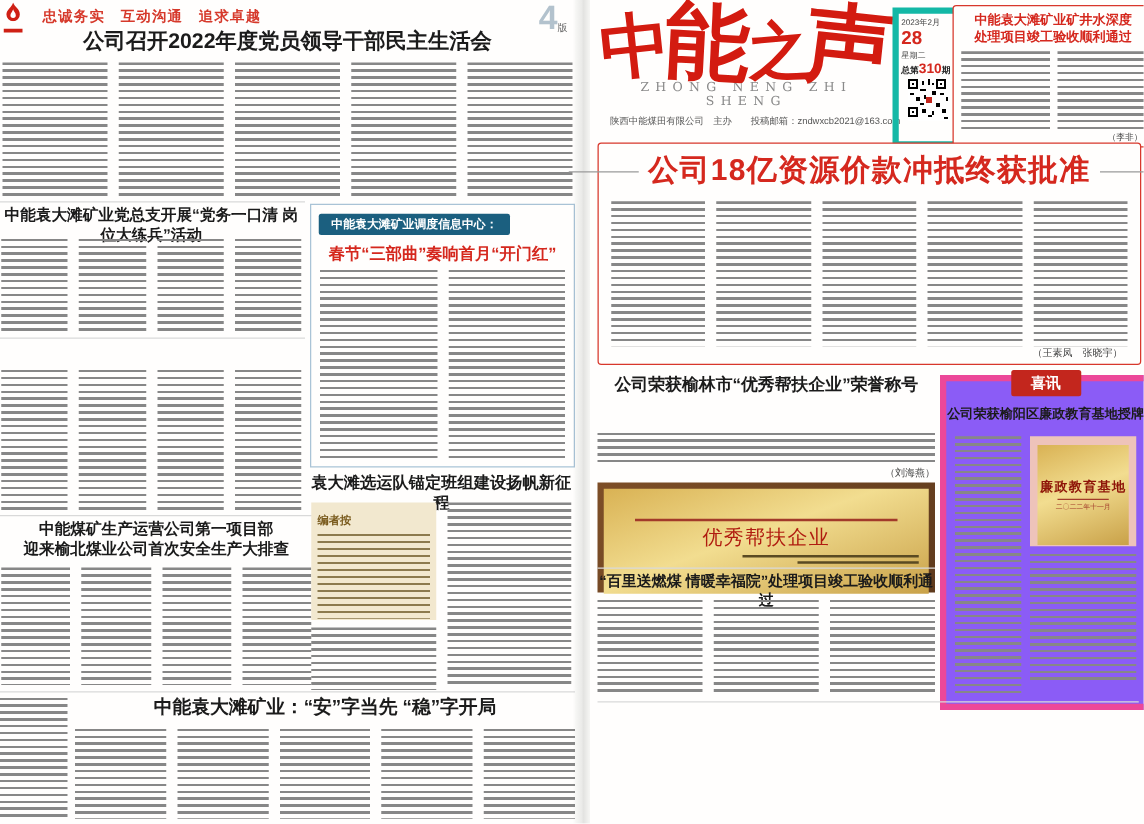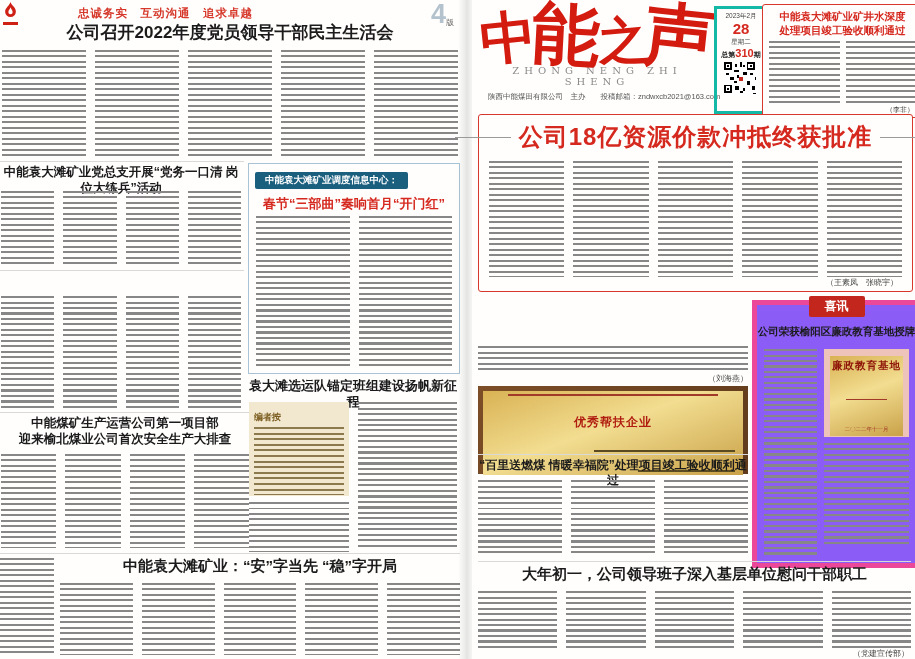--- a/index.html
+++ b/index.html
@@ -24,7 +24,7 @@
   .center{text-align:center;}
   .byline{font-size:8px;color:#444;text-align:right;}
   
-  .slogan{font-size:11.5px;font-weight:bold;color:#d6392b;letter-spacing:1px;margin-left:44px;}
+  .slogan{font-size:11.5px;font-weight:bold;color:#d6392b;letter-spacing:1px;}
   .pagenum{font-size:27px;font-weight:bold;color:#b3c2cd;line-height:1;}
   .pageunit{font-size:8px;color:#666;}
   

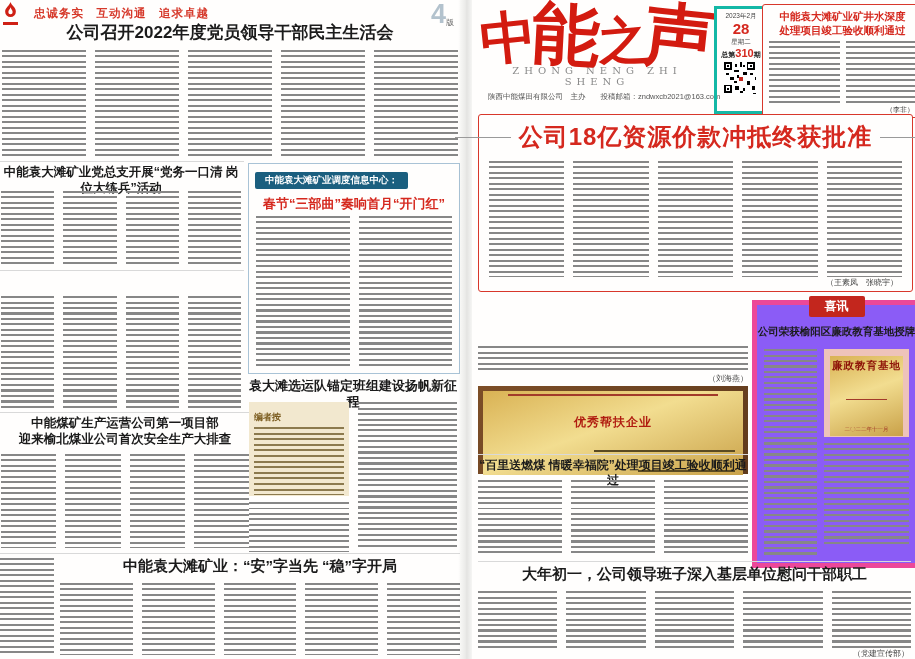--- a/index.html
+++ b/index.html
@@ -42,7 +42,7 @@
   .pubrow .dash{flex:1;height:1px;background:#9a9a9a;}
   .publine{font-size:7.5px;color:#555;white-space:nowrap;}
   
-  .datebox{border:3px solid #14b8a6;text-align:center;padding:3px 2px;}
+  .datebox{border:5px solid #14b8a6;text-align:left;padding:3px 2px;}
   .db-small{font-size:6.5px;color:#444;}
   .db-day{font-size:15px;font-weight:bold;color:var(--red);line-height:1.1;}
   .db-issue{font-size:7px;color:#222;font-weight:bold;}

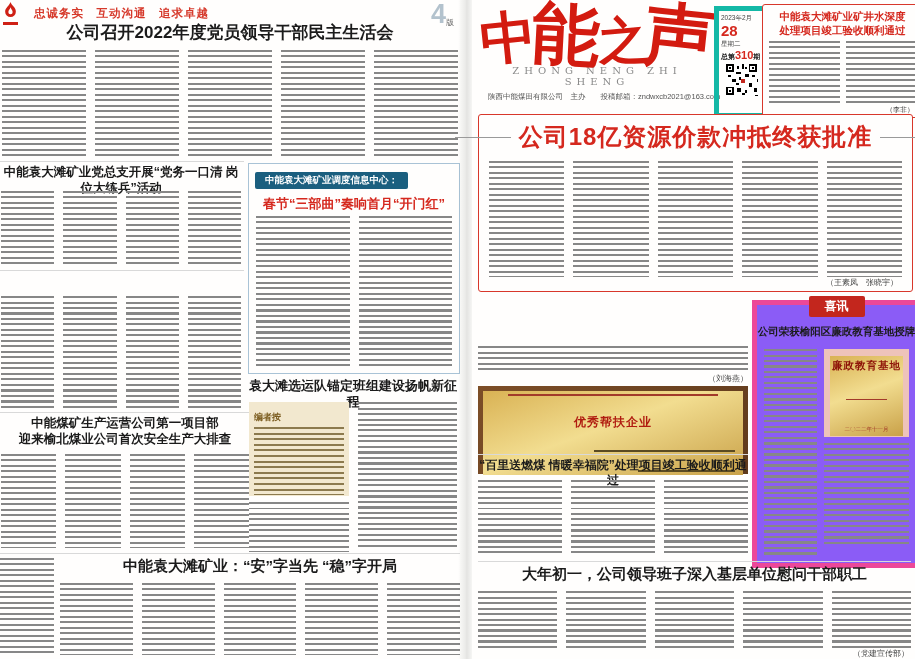--- a/index.html
+++ b/index.html
@@ -268,6 +268,7 @@
     </div>
 
     <div class="abs" style="left:6px;top:300px;width:270px;height:152px;">
+      <h2 class="center" style="font-size:13.5px;">公司荣获榆林市“优秀帮扶企业”荣誉称号</h2>
       <div class="cols" style="position:absolute;left:0;top:28px;right:0;bottom:2px;flex-direction:column;">
         <div class="col greek"></div>
         <div class="col greek"></div>

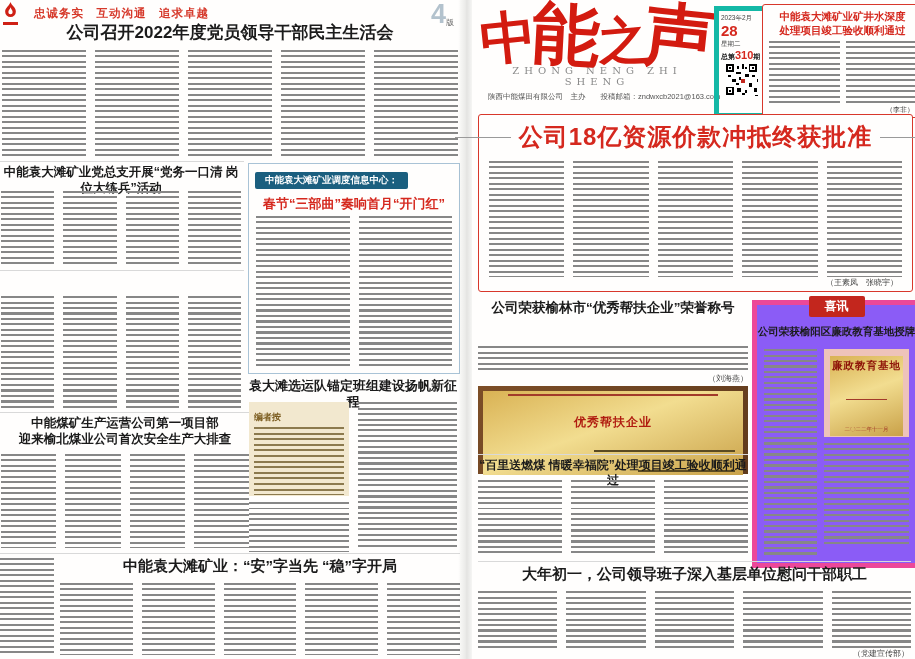--- a/index.html
+++ b/index.html
@@ -63,7 +63,7 @@
   
   .wood{background:linear-gradient(135deg,#7d4e27,#5f3a1c);padding:5px;}
   .gold{background:linear-gradient(160deg,#d9b254,#f2dd90 45%,#c9a148);height:100%;
-        display:flex;flex-direction:column;justify-content:space-between;align-items:center;gap:3px;padding:3px 2px;}
+        display:flex;flex-direction:column;justify-content:center;align-items:center;gap:3px;padding:3px 2px;}
   .gold .tline{height:2px;background:#a23a2a;width:82%;}
   .gold .bline{height:2px;background:#5a4a22;width:55%;align-self:flex-end;margin-right:6px;}
   .award-title{font-family:"DejaVu Serif",serif;font-weight:bold;color:#b01c10;font-size:12px;letter-spacing:1px;white-space:nowrap;}

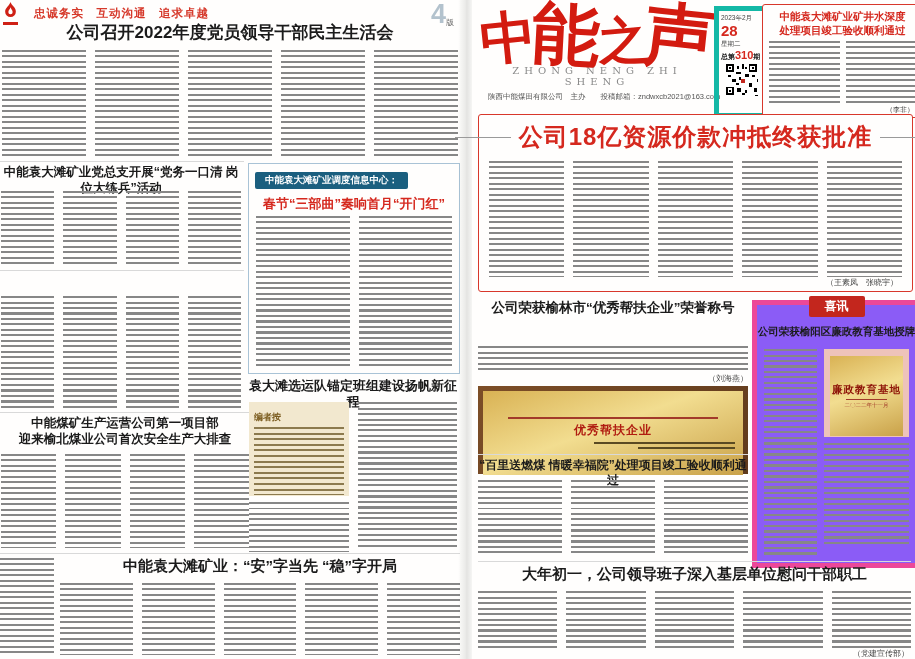--- a/index.html
+++ b/index.html
@@ -66,7 +66,7 @@
         display:flex;flex-direction:column;justify-content:center;align-items:center;gap:3px;padding:3px 2px;}
   .gold .tline{height:2px;background:#a23a2a;width:82%;}
   .gold .bline{height:2px;background:#5a4a22;width:55%;align-self:flex-end;margin-right:6px;}
-  .award-title{font-family:"DejaVu Serif",serif;font-weight:bold;color:#b01c10;font-size:12px;letter-spacing:1px;white-space:nowrap;}
+  .award-title{font-family:"DejaVu Serif",serif;font-weight:normal;color:#b01c10;font-size:16px;letter-spacing:1px;white-space:nowrap;}
   .pink{background:#eec3ba;padding:7px 6px;}
   .gn-title{font-weight:bold;color:#8e1408;font-size:10.5px;letter-spacing:1px;white-space:nowrap;}
   .gn-date{font-size:5.5px;color:#a23a2a;}

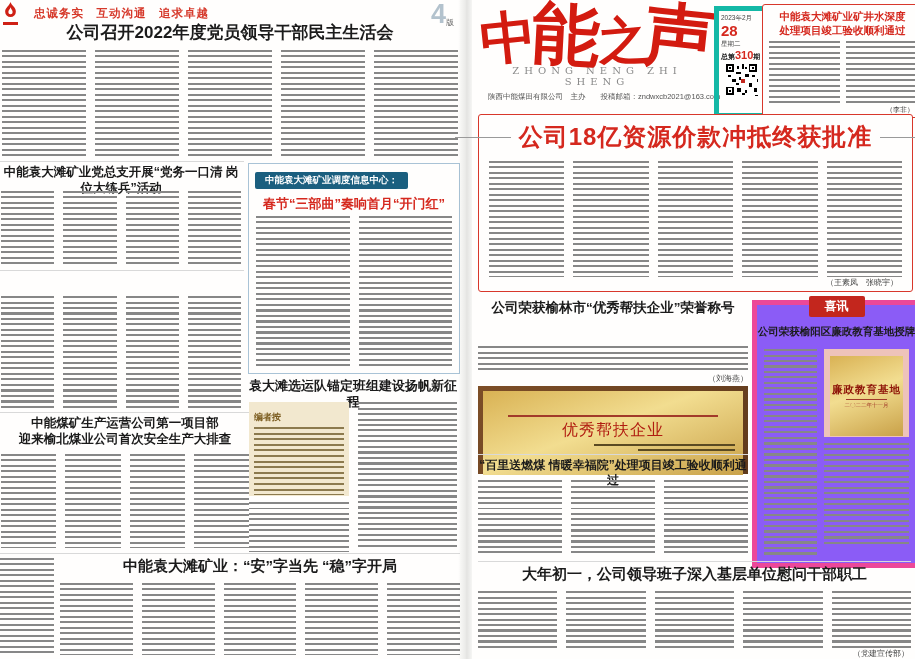--- a/index.html
+++ b/index.html
@@ -320,17 +320,6 @@
 
     <div class="abs rule" style="left:6px;top:561px;width:433px;"></div>
 
-    <div class="abs" style="left:6px;top:565px;width:433px;height:92px;">
-      <h2 class="center" style="font-size:15px;">大年初一，公司领导班子深入基层单位慰问干部职工</h2>
-      <div class="cols" style="position:absolute;left:0;top:26px;right:0;bottom:8px;">
-        <div class="col greek"></div>
-        <div class="col greek"></div>
-        <div class="col greek"></div>
-        <div class="col greek"></div>
-        <div class="col greek"></div>
-      </div>
-      <div class="byline abs" style="right:2px;bottom:-2px;">（党建宣传部）</div>
-    </div>
 
   </div>
 </div>

